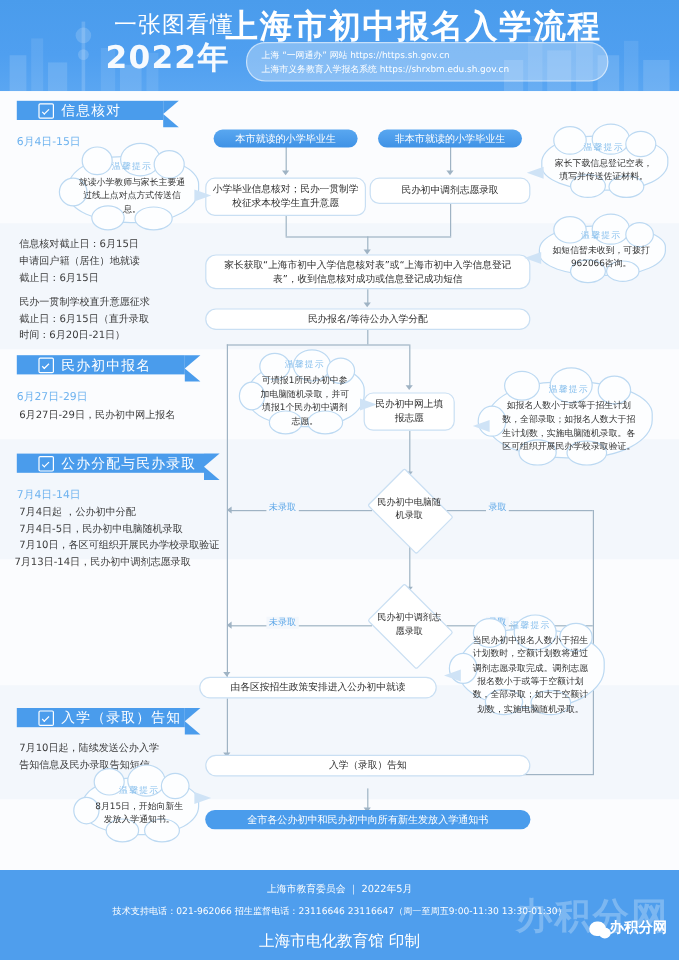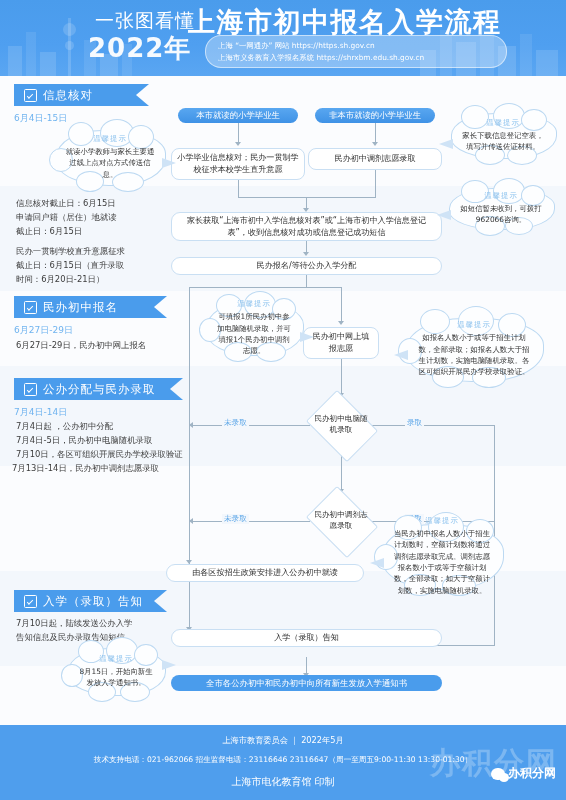--- a/index.html
+++ b/index.html
@@ -55,8 +55,8 @@
   
   .sec{position:absolute;left:14px;}
   .sec-banner{
-    position:relative;height:22px;background:#4a9cec;
-    display:flex;align-items:center;padding-left:10px;box-sizing:border-box;
+    position:relative;height:16px;background:#4a9cec;
+    display:flex;align-items:center;padding-left:18px;box-sizing:border-box;
     color:#fff;font-size:11.5px;letter-spacing:1px;white-space:nowrap;
   }
   .sec-banner:after{

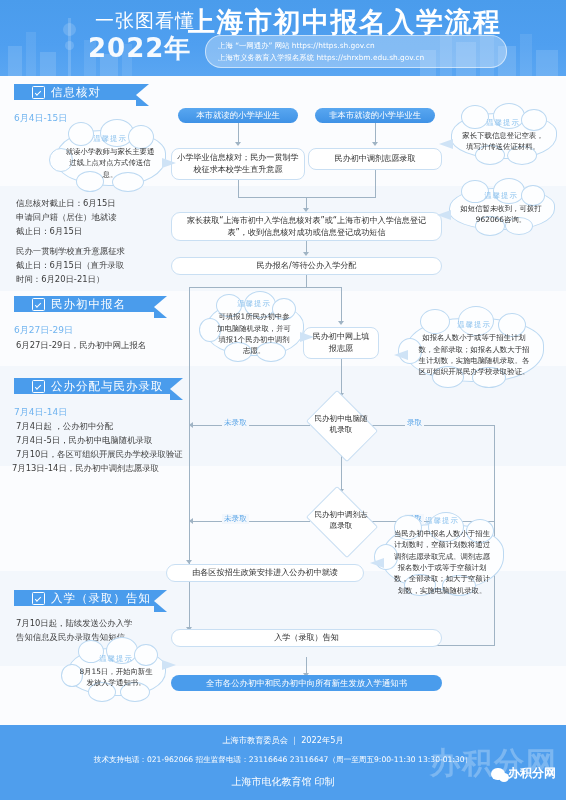--- a/index.html
+++ b/index.html
@@ -169,7 +169,7 @@
       width:566px;left:0;}
   .ft1{top:10px;font-size:8.2px;}
   .ft2{top:30px;font-size:7.6px;}
-  .ft3{top:50px;font-size:10px;}
+  .ft3{top:50px;font-size:13px;}
   .wm{
     position:absolute;right:8px;top:18px;
     font-size:30px;font-weight:bold;color:rgba(255,255,255,0.26);

